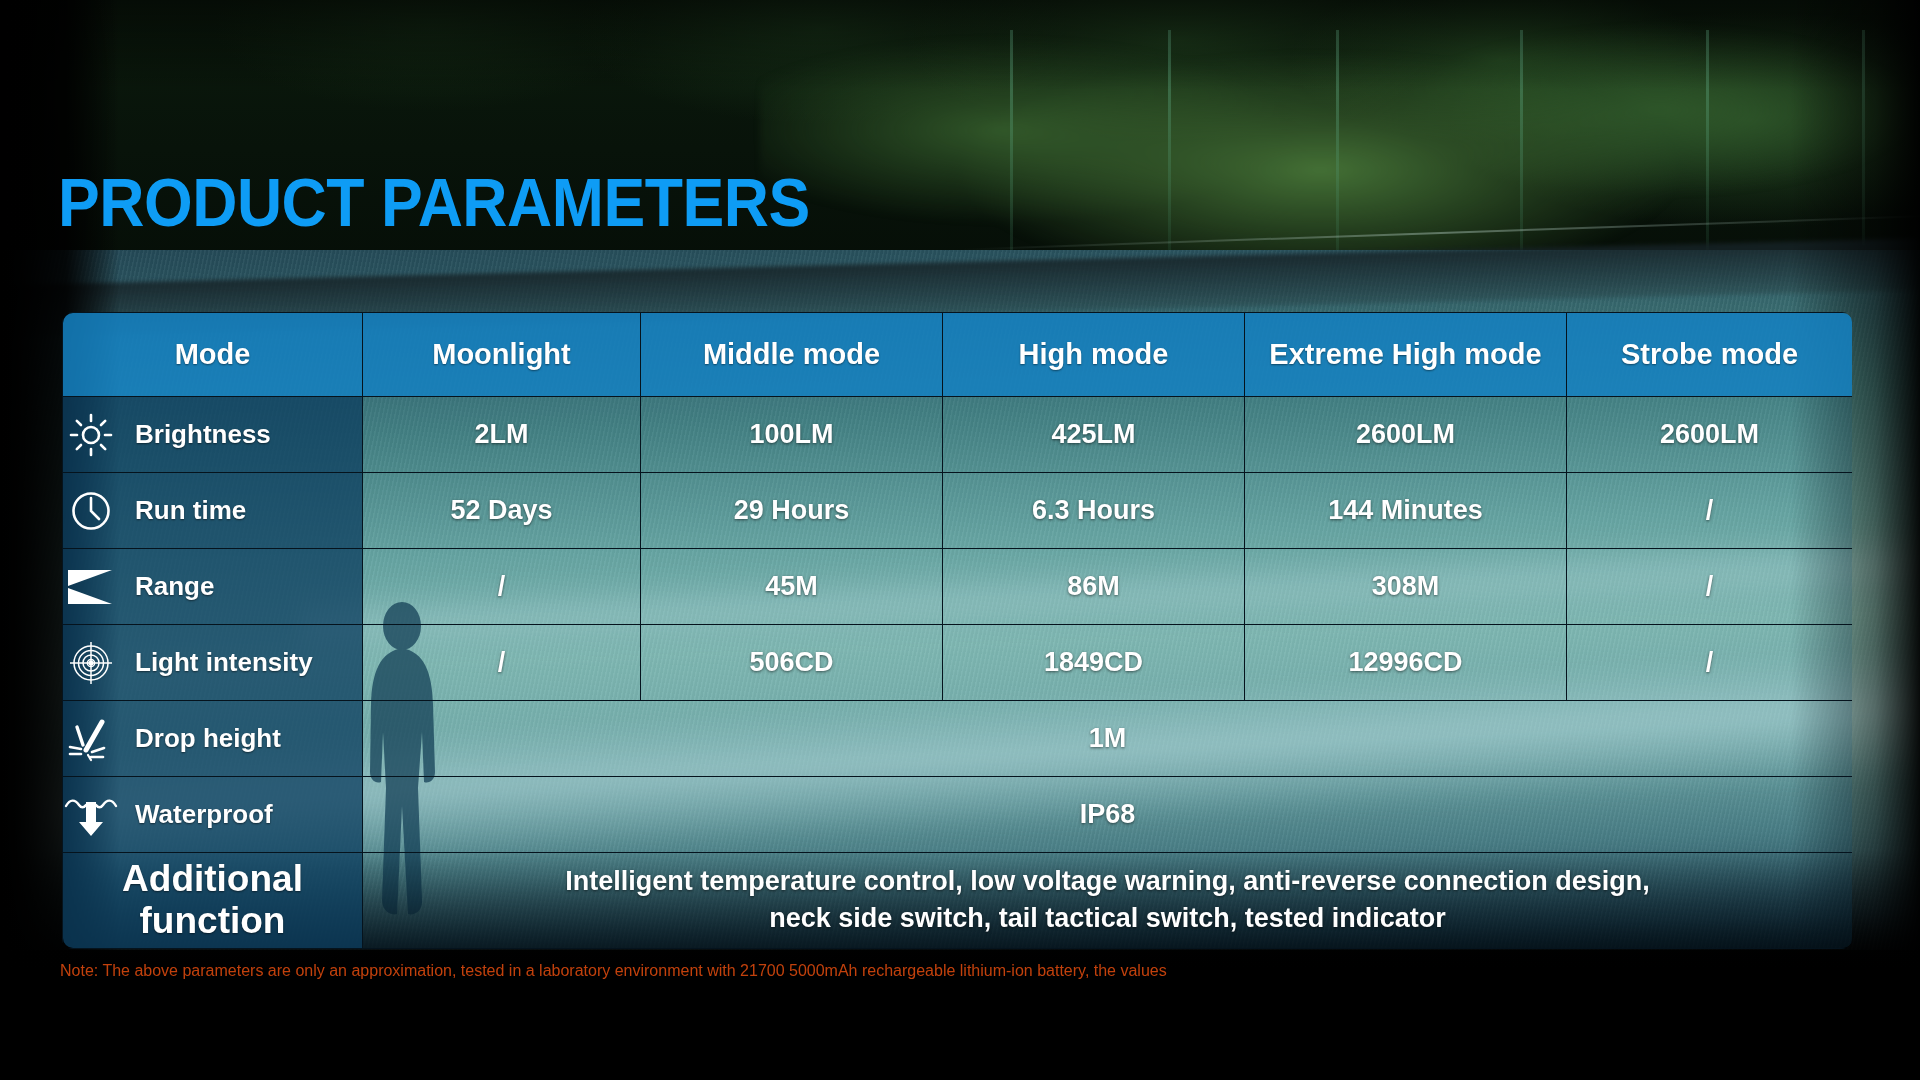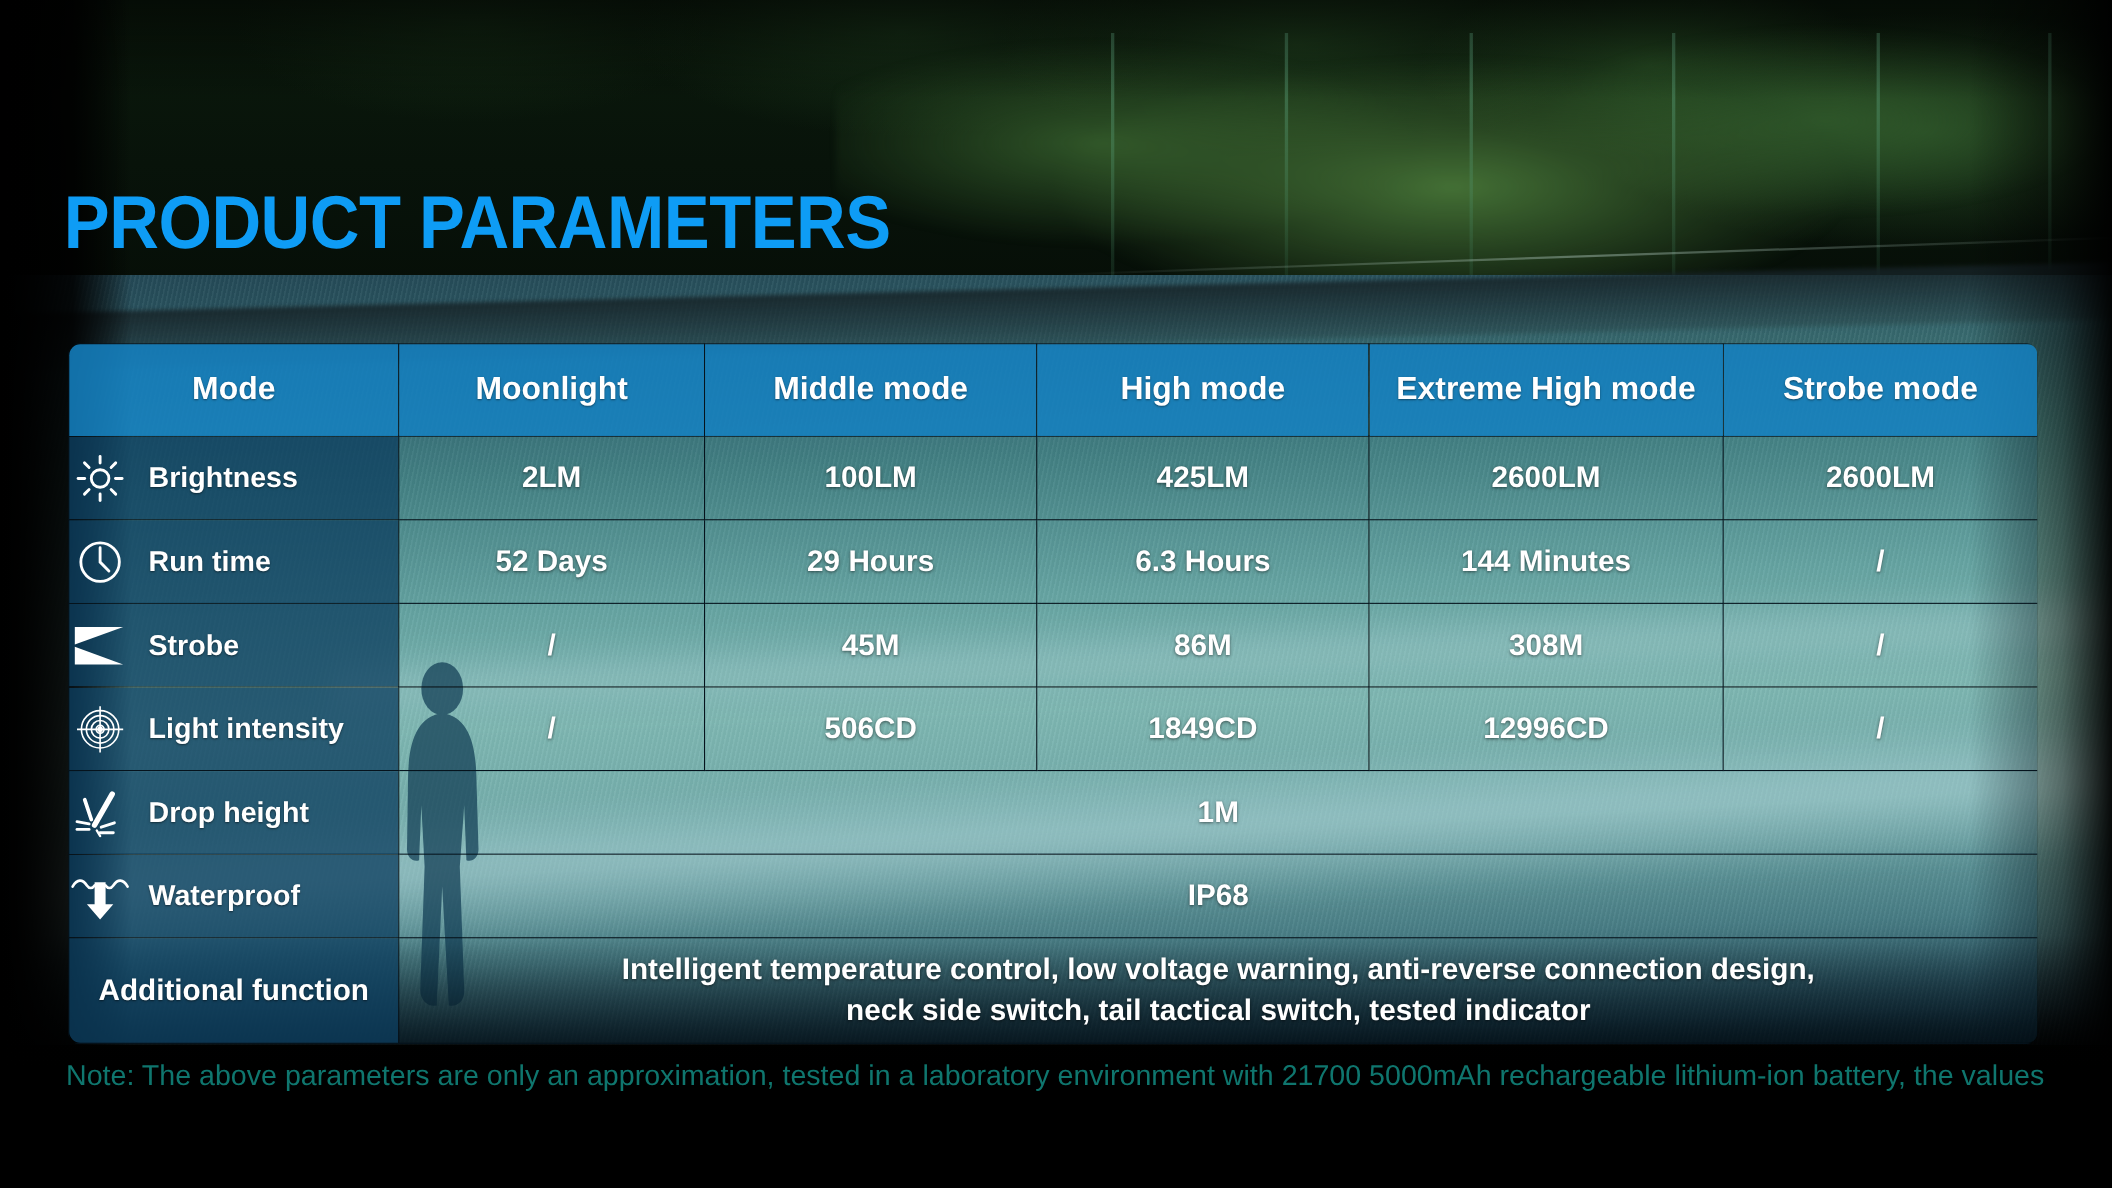--- a/index.html
+++ b/index.html
@@ -370,7 +370,7 @@
                   <polygon points="2,21 46,37 2,37"></polygon>
                 </svg>
               </span>
-              <span class="label-text">Strobe</span>
+              <span class="label-text">Range</span>
             </div>
           </td>
           <td>/</td>

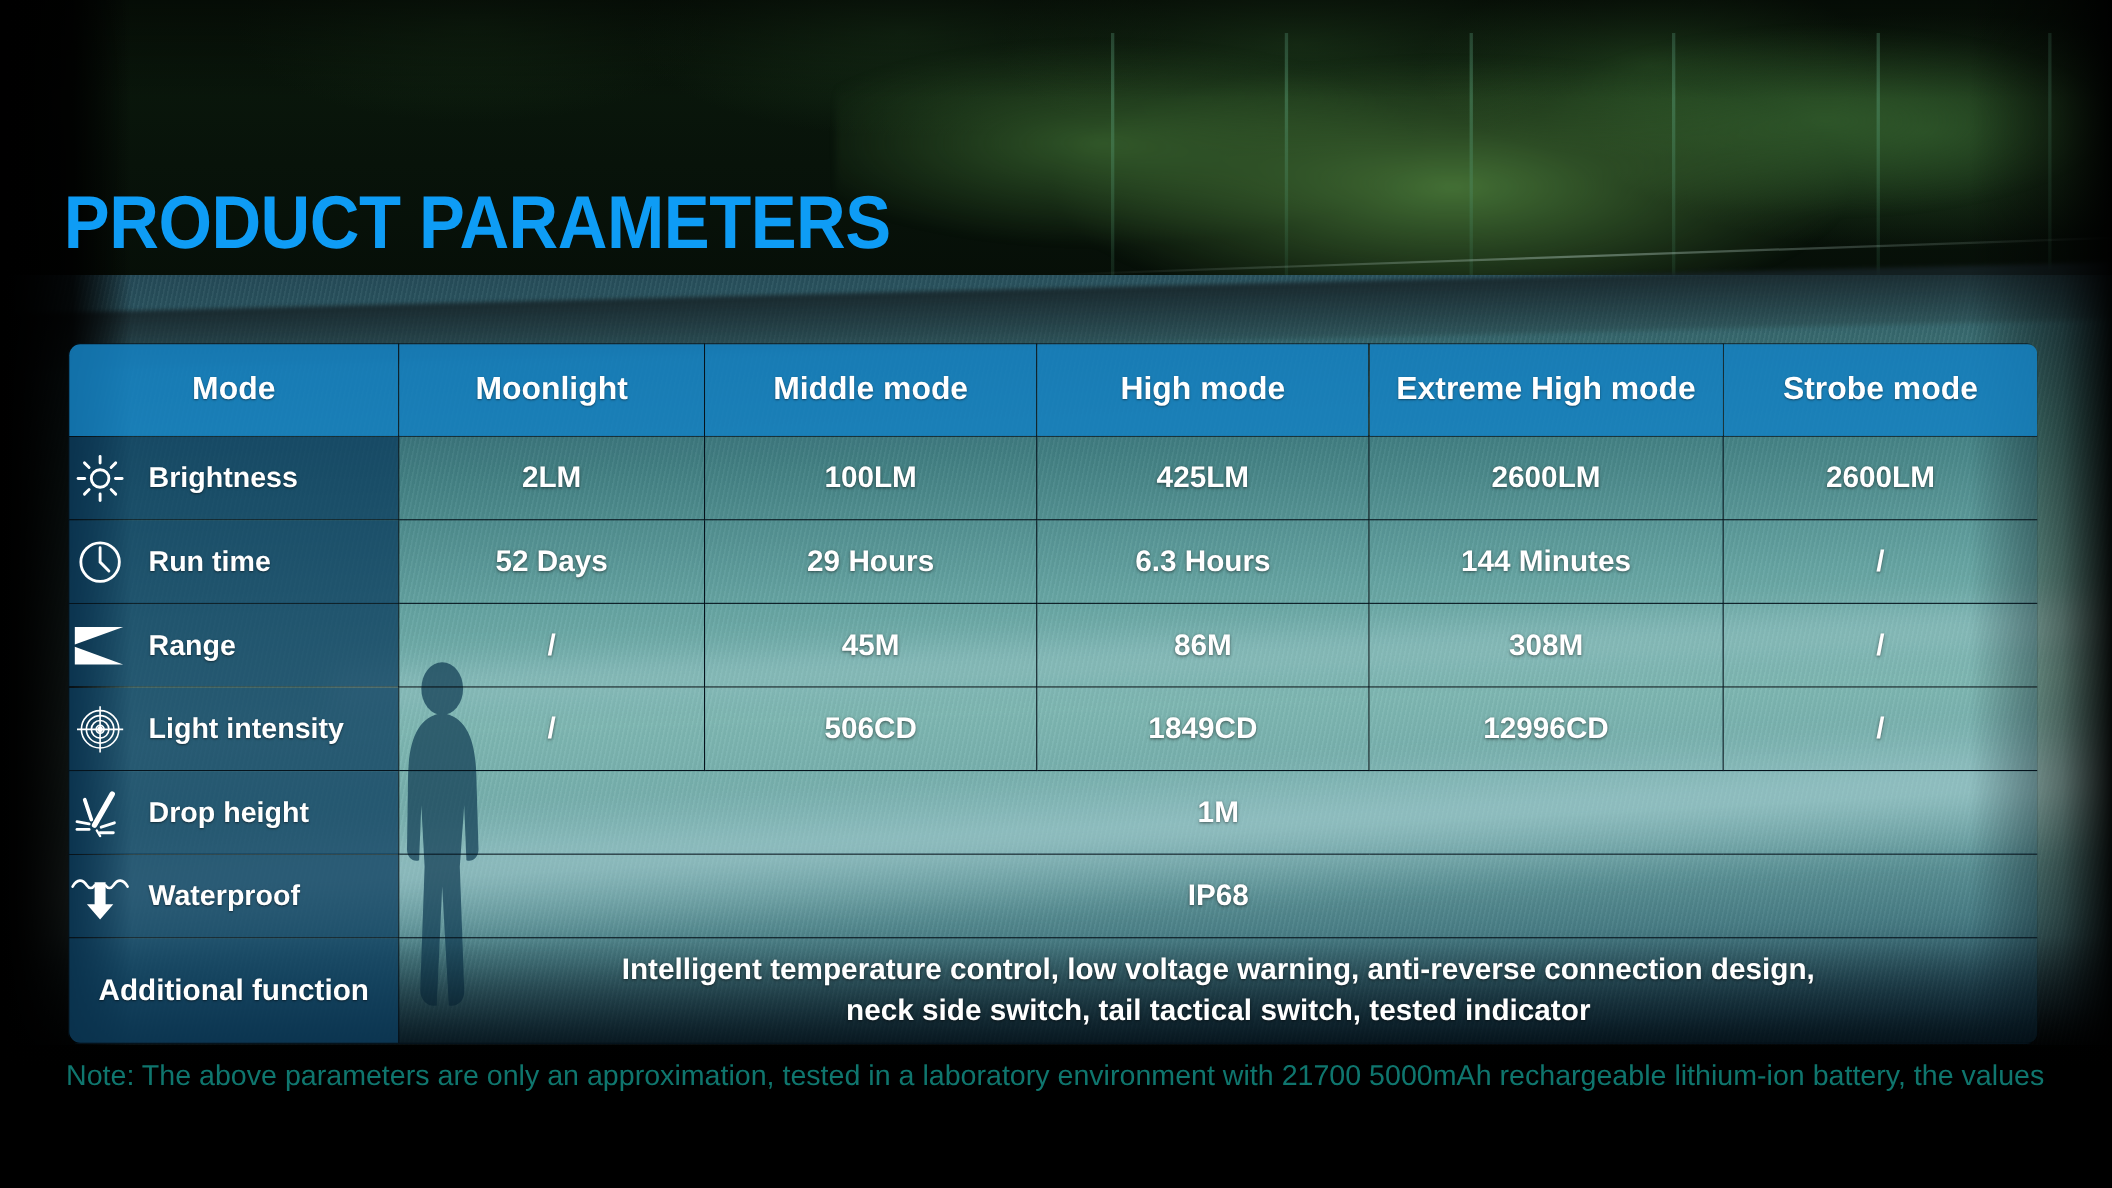--- a/index.html
+++ b/index.html
@@ -219,7 +219,7 @@
   }
   .addfn-label-text {
     font-family: "Liberation Sans Narrow", "Liberation Sans", sans-serif;
-    font-size: 27px;
+    font-size: 37px;
     font-weight: bold;
     text-align: center;
     display: block;

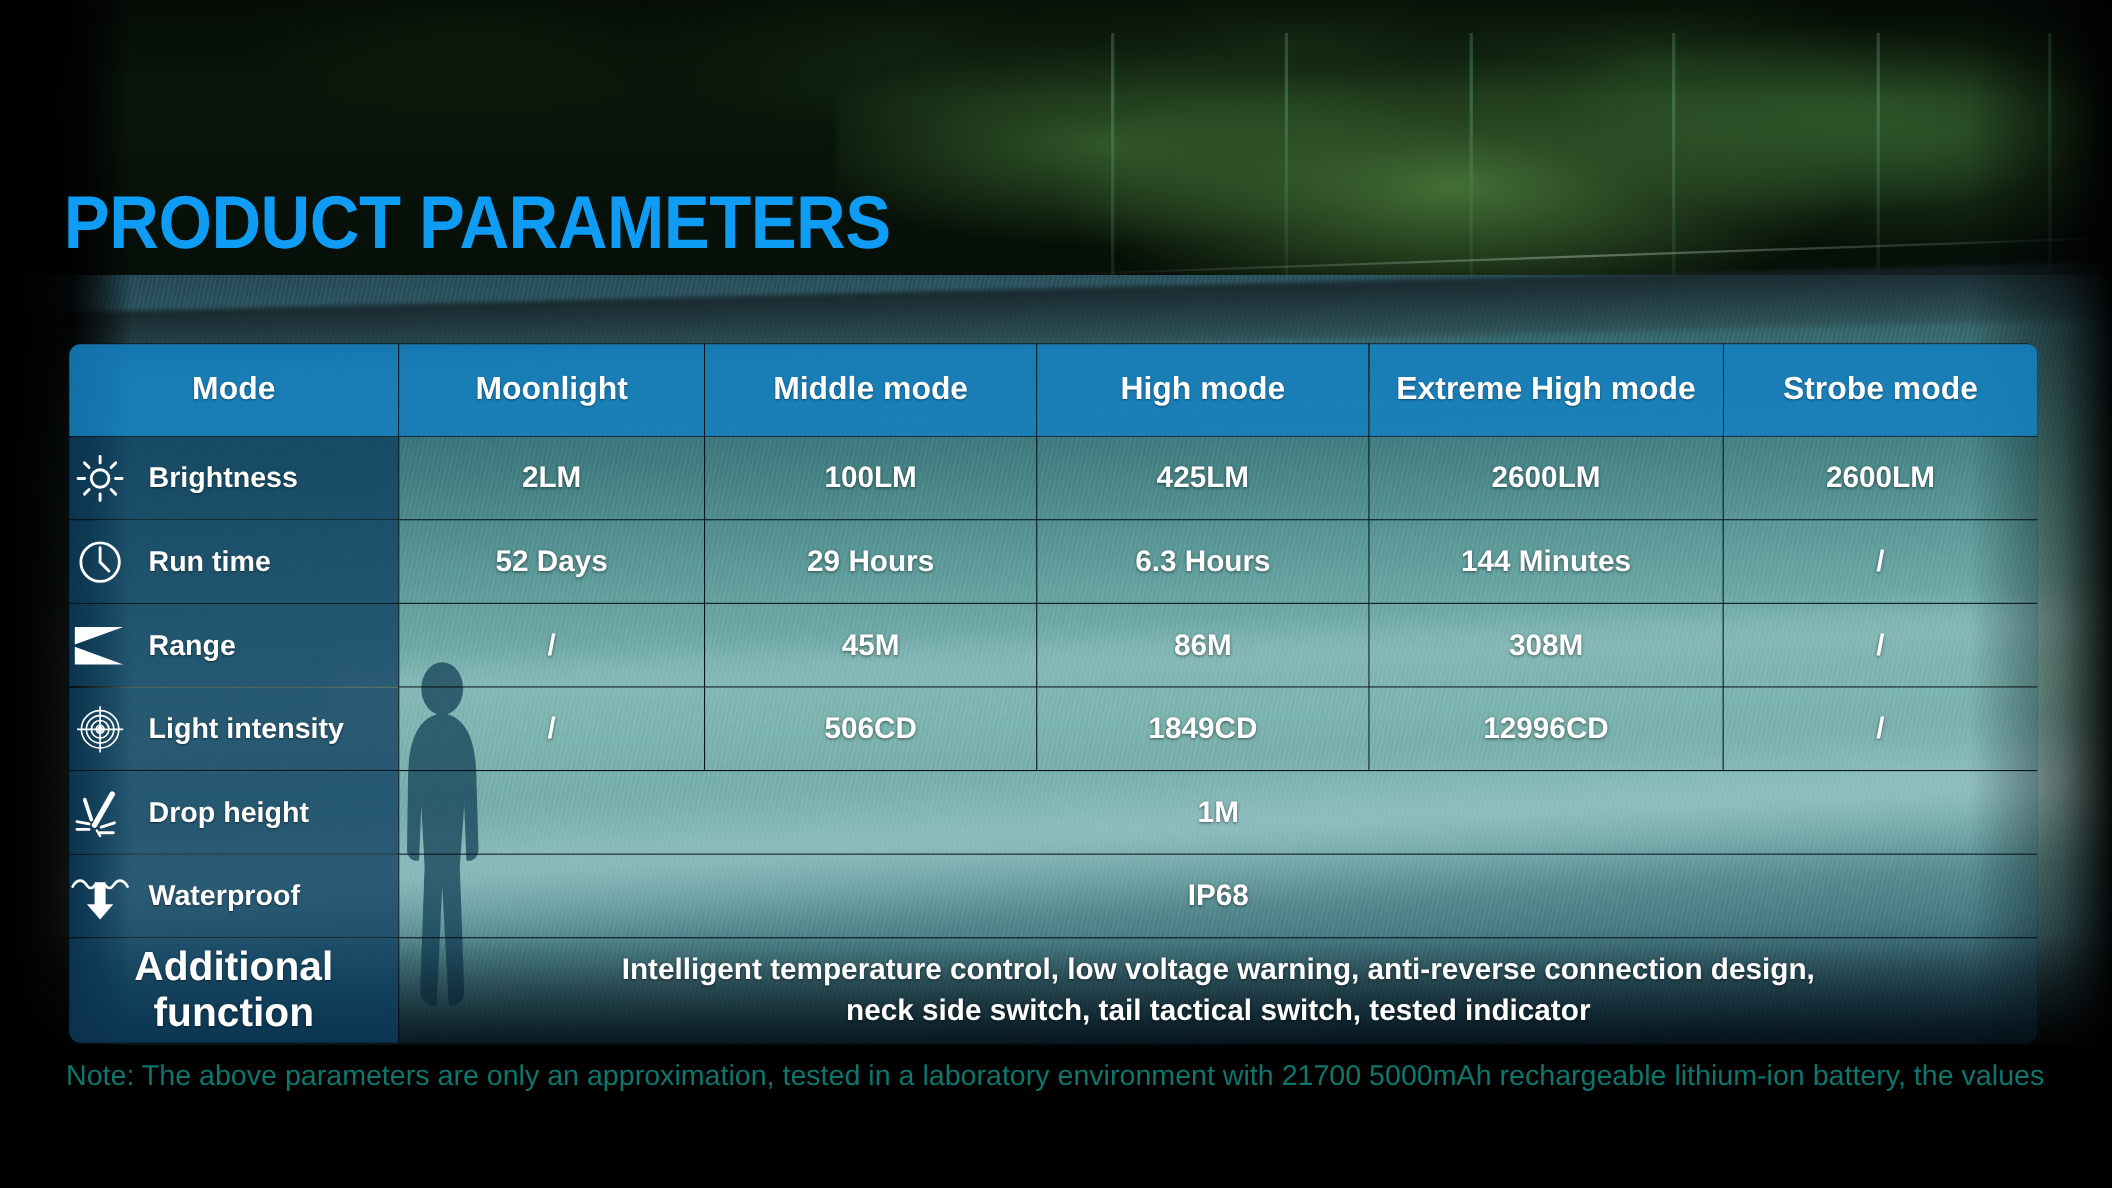--- a/index.html
+++ b/index.html
@@ -248,9 +248,9 @@
     left: 60px; top: 960px;
     width: 1810px;
     font-family: "Liberation Sans Narrow", "Liberation Sans", sans-serif;
-    font-size: 26px;
+    font-size: 16px;
     font-weight: normal;
-    color: #0f766e;
+    color: #c2410c;
     line-height: 1.38;
   }
   .note-line { display: block; }

